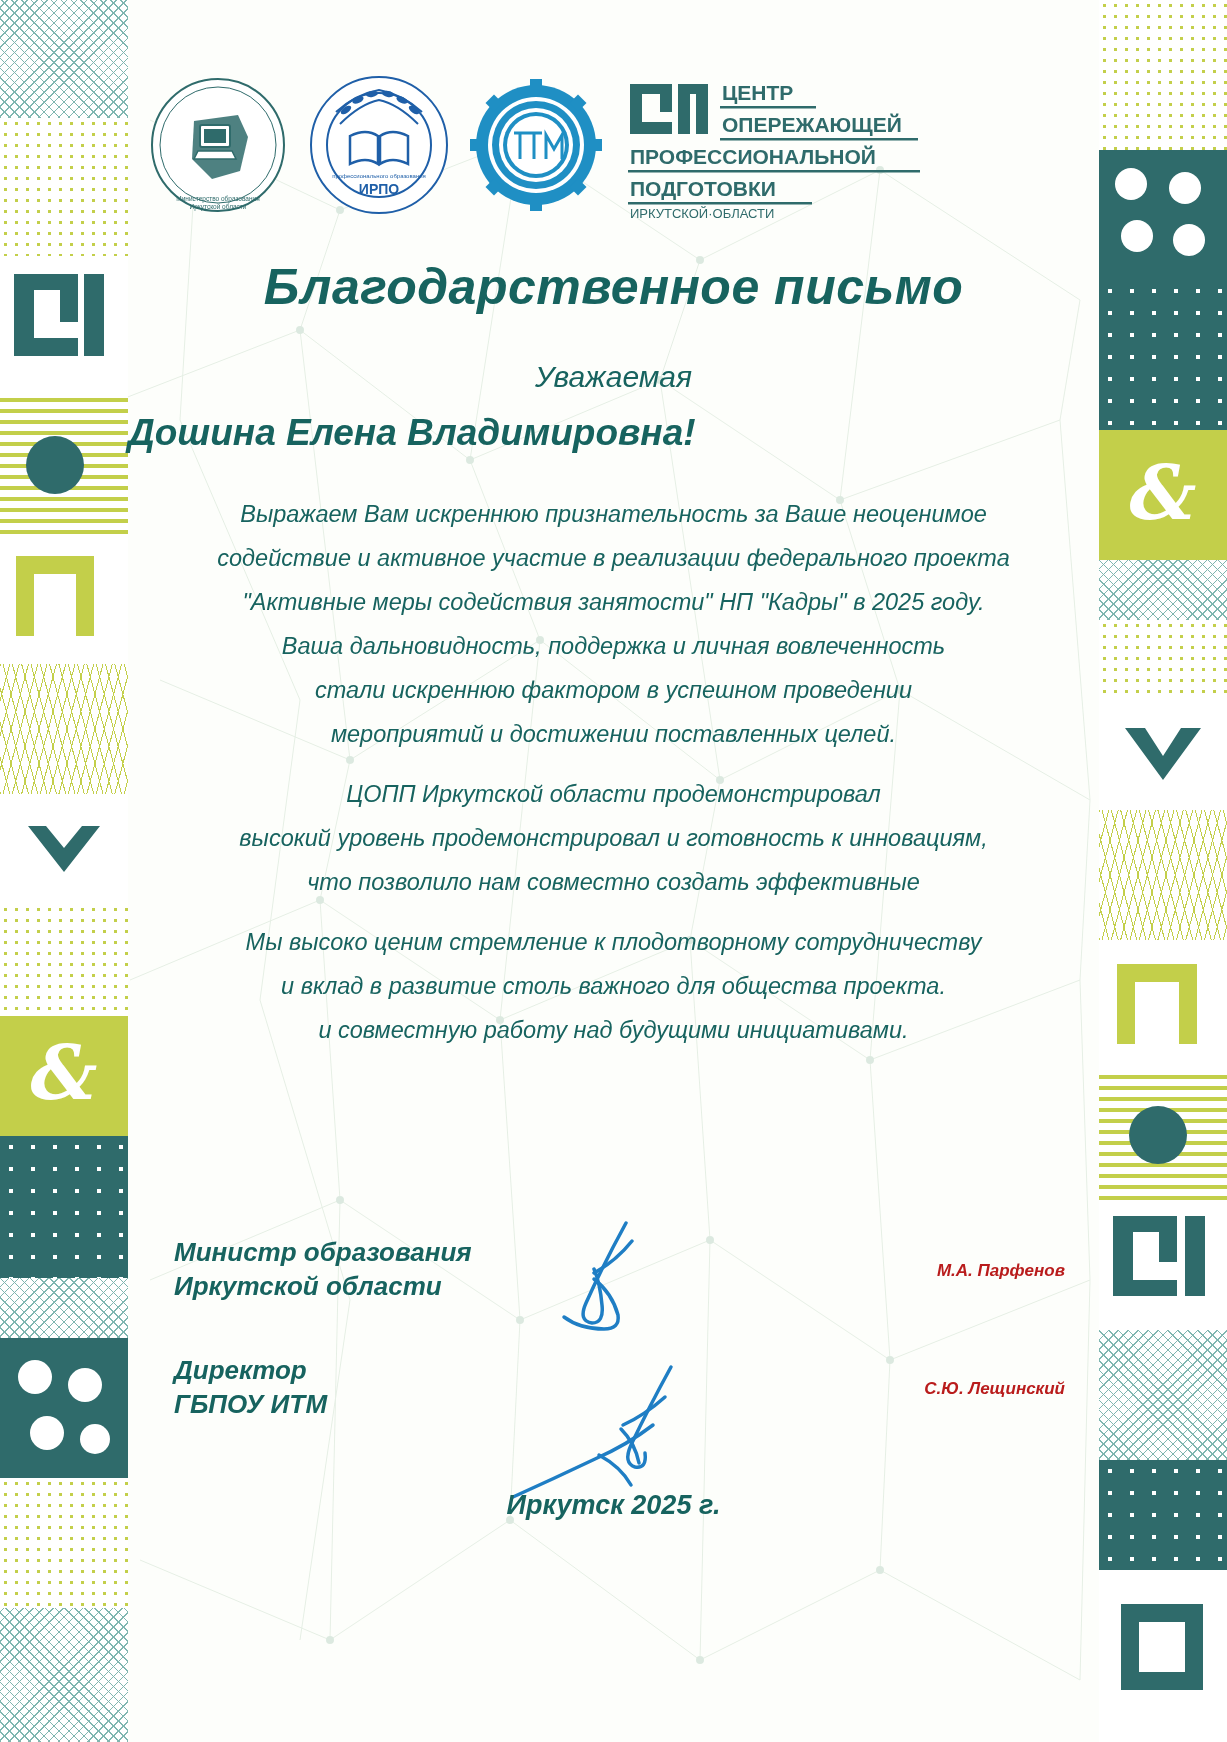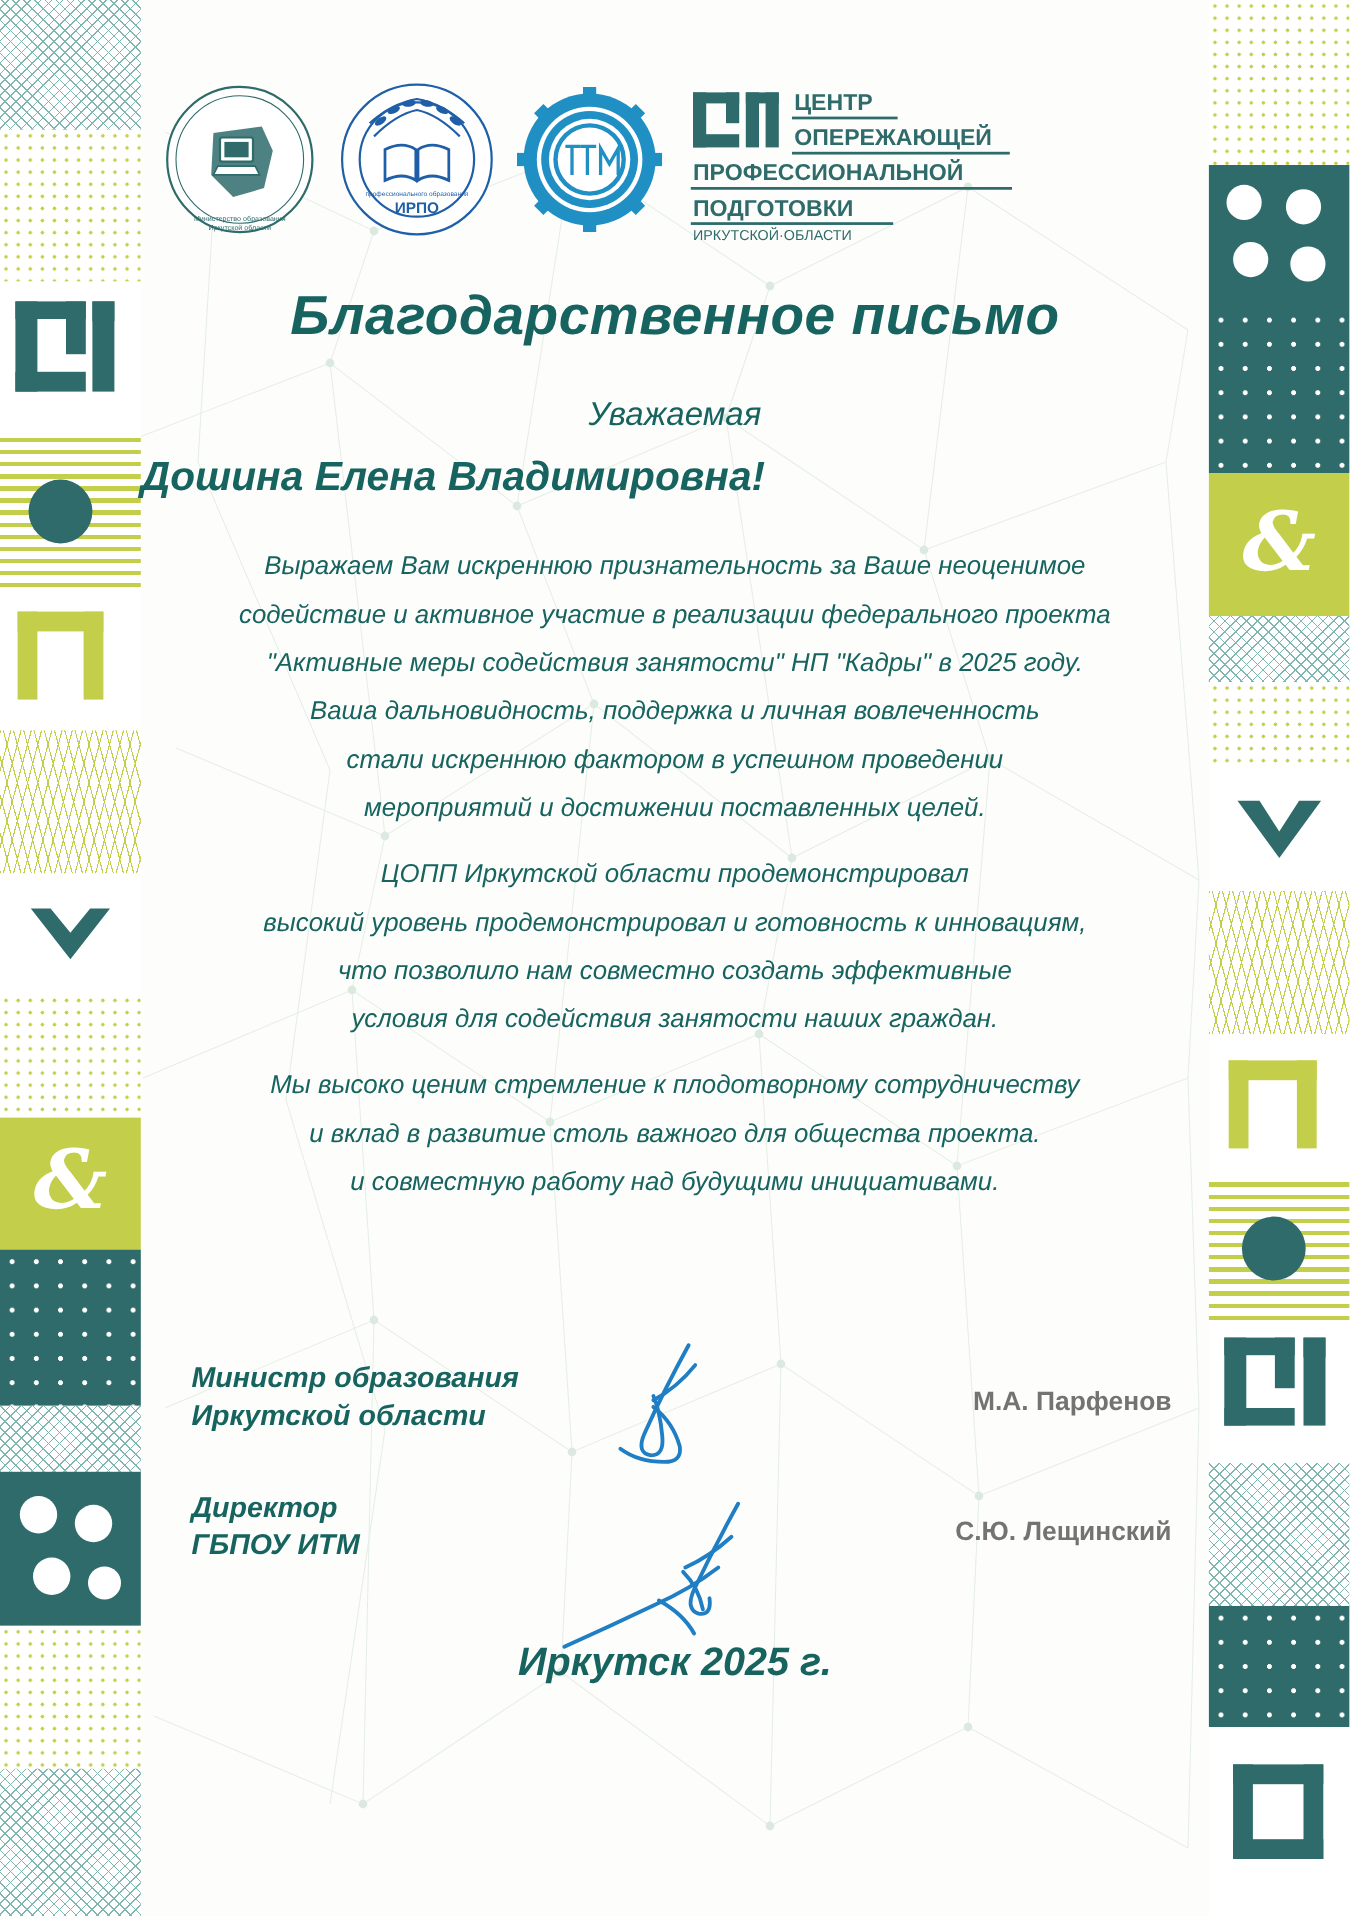--- a/index.html
+++ b/index.html
@@ -506,7 +506,6 @@
         <div>ЦОПП Иркутской области продемонстрировал</div>
         <div>высокий уровень продемонстрировал и готовность к инновациям,</div>
         <div>что позволило нам совместно создать эффективные</div>
-        <div>условия для содействия занятости наших граждан.</div>
       </div>
       <div class="para">
         <div>Мы высоко ценим стремление к плодотворному сотрудничеству</div>

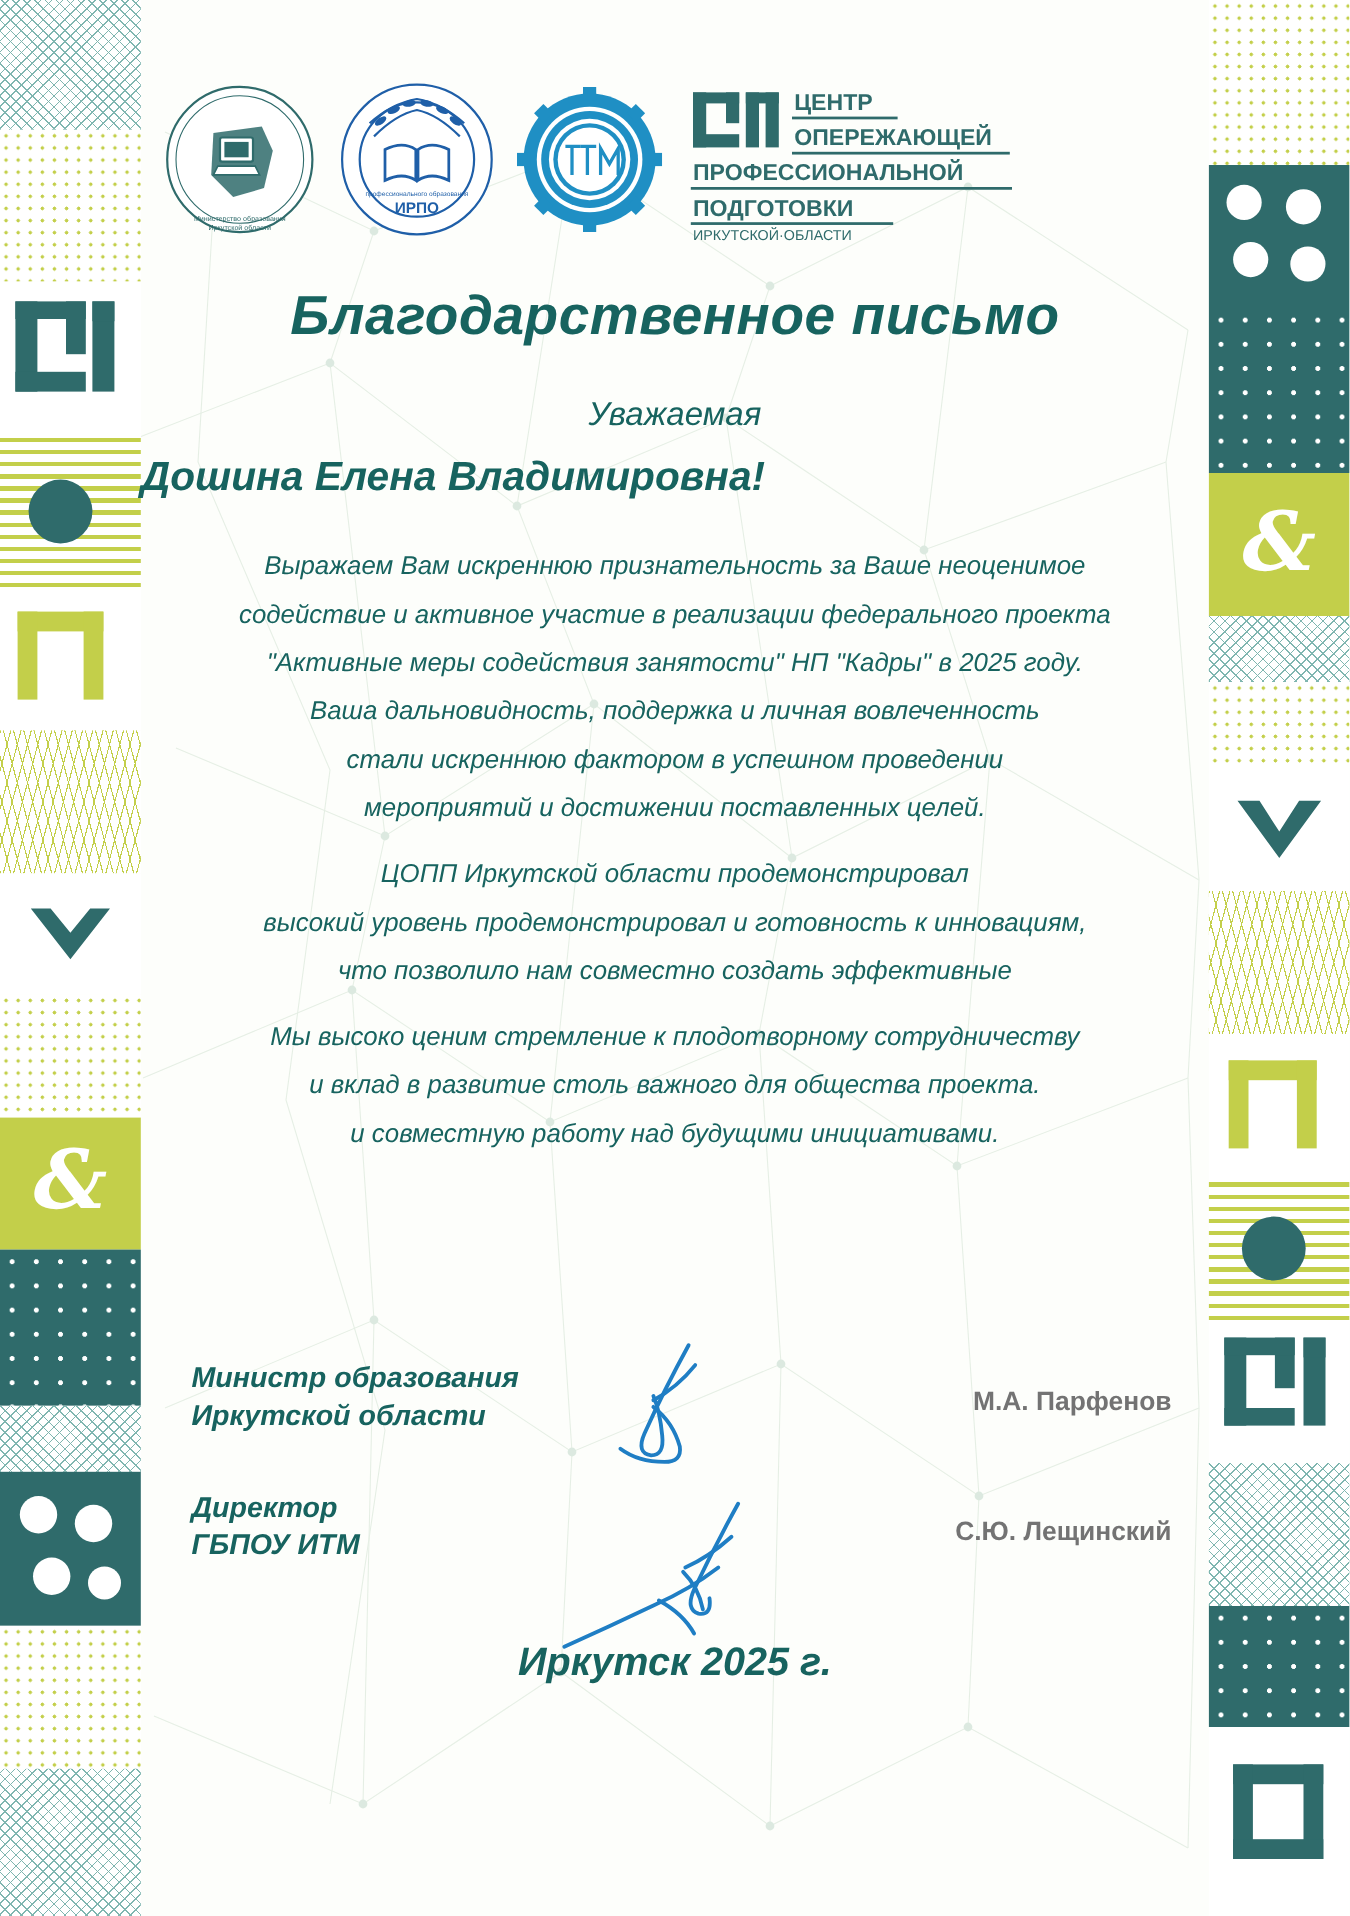--- a/index.html
+++ b/index.html
@@ -197,9 +197,10 @@
     position: absolute;
     right: 24px;
     top: 26px;
+    font-style: italic;
     font-weight: bold;
-    font-size: 24px;
-    color: #737373;
+    font-size: 17px;
+    color: #b91c1c;
   }
   .sig-mark {
     position: absolute;

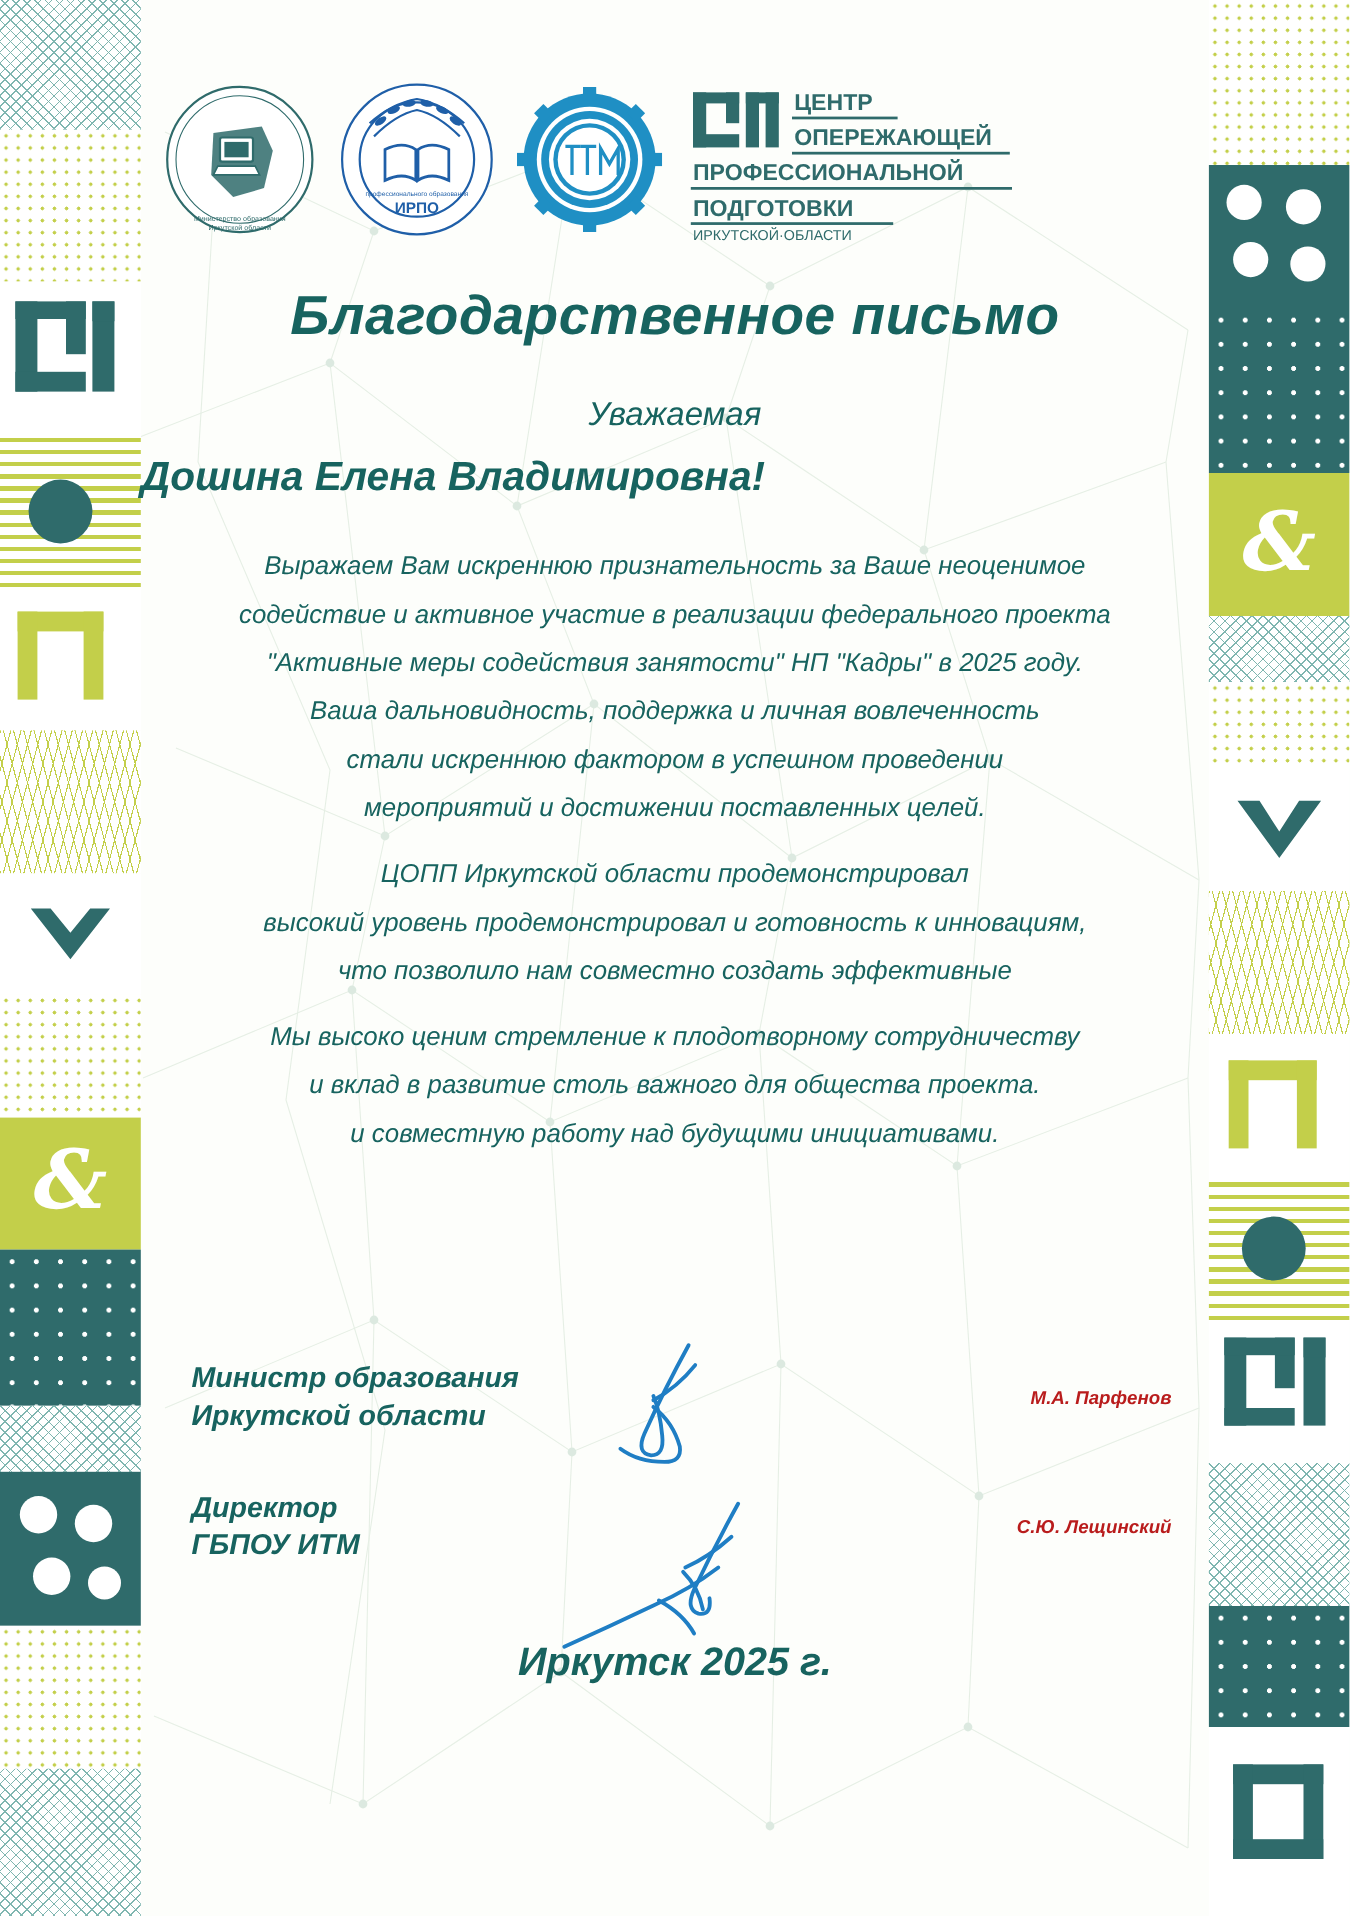--- a/index.html
+++ b/index.html
@@ -223,7 +223,7 @@
     text-align: center;
     font-style: italic;
     font-weight: bold;
-    font-size: 36px;
+    font-size: 27px;
     color: #17635f;
   }
 </style>

